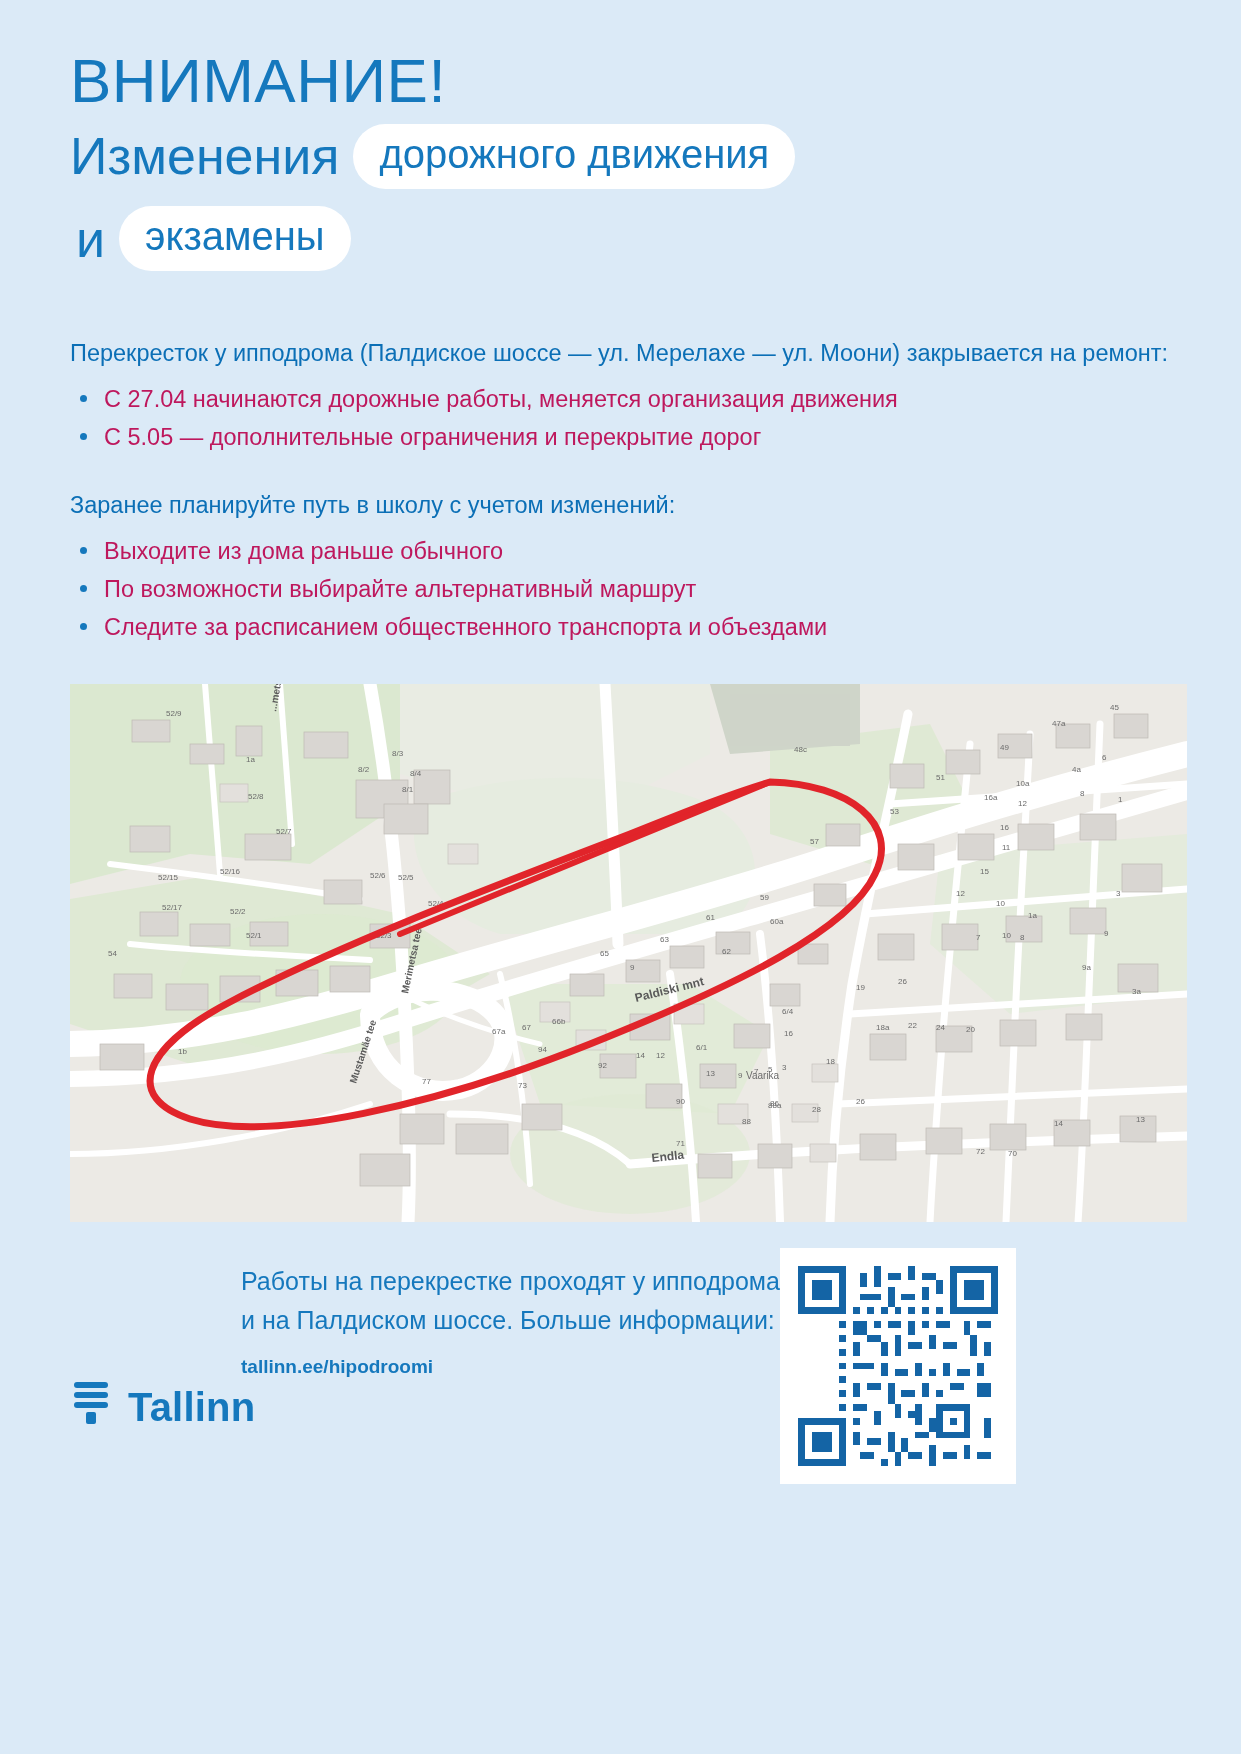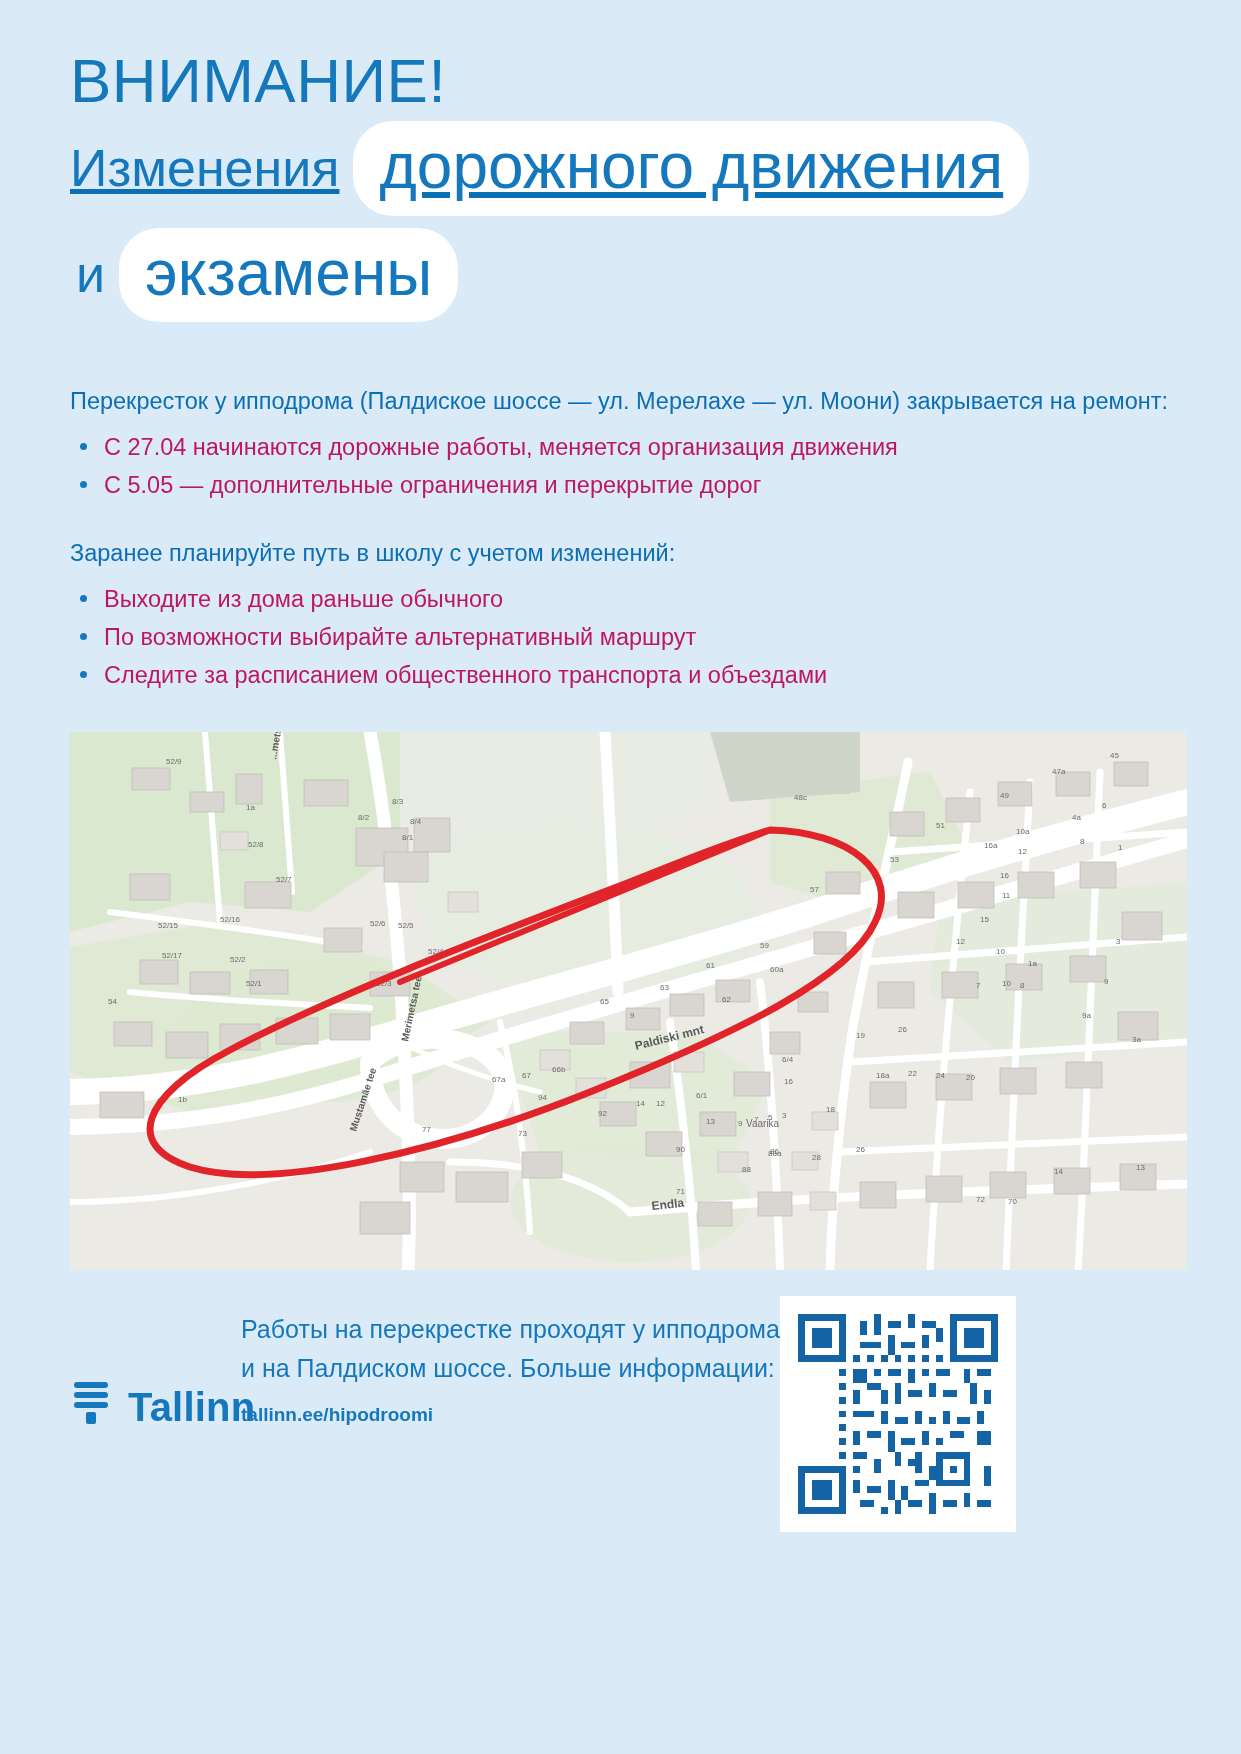--- a/index.html
+++ b/index.html
@@ -59,7 +59,6 @@
   }
   .line-2 {
     margin-top: 6px;
-    text-decoration: underline;
   }
   .line-2 .h-word { margin-right: 14px; }
   .line-3 {

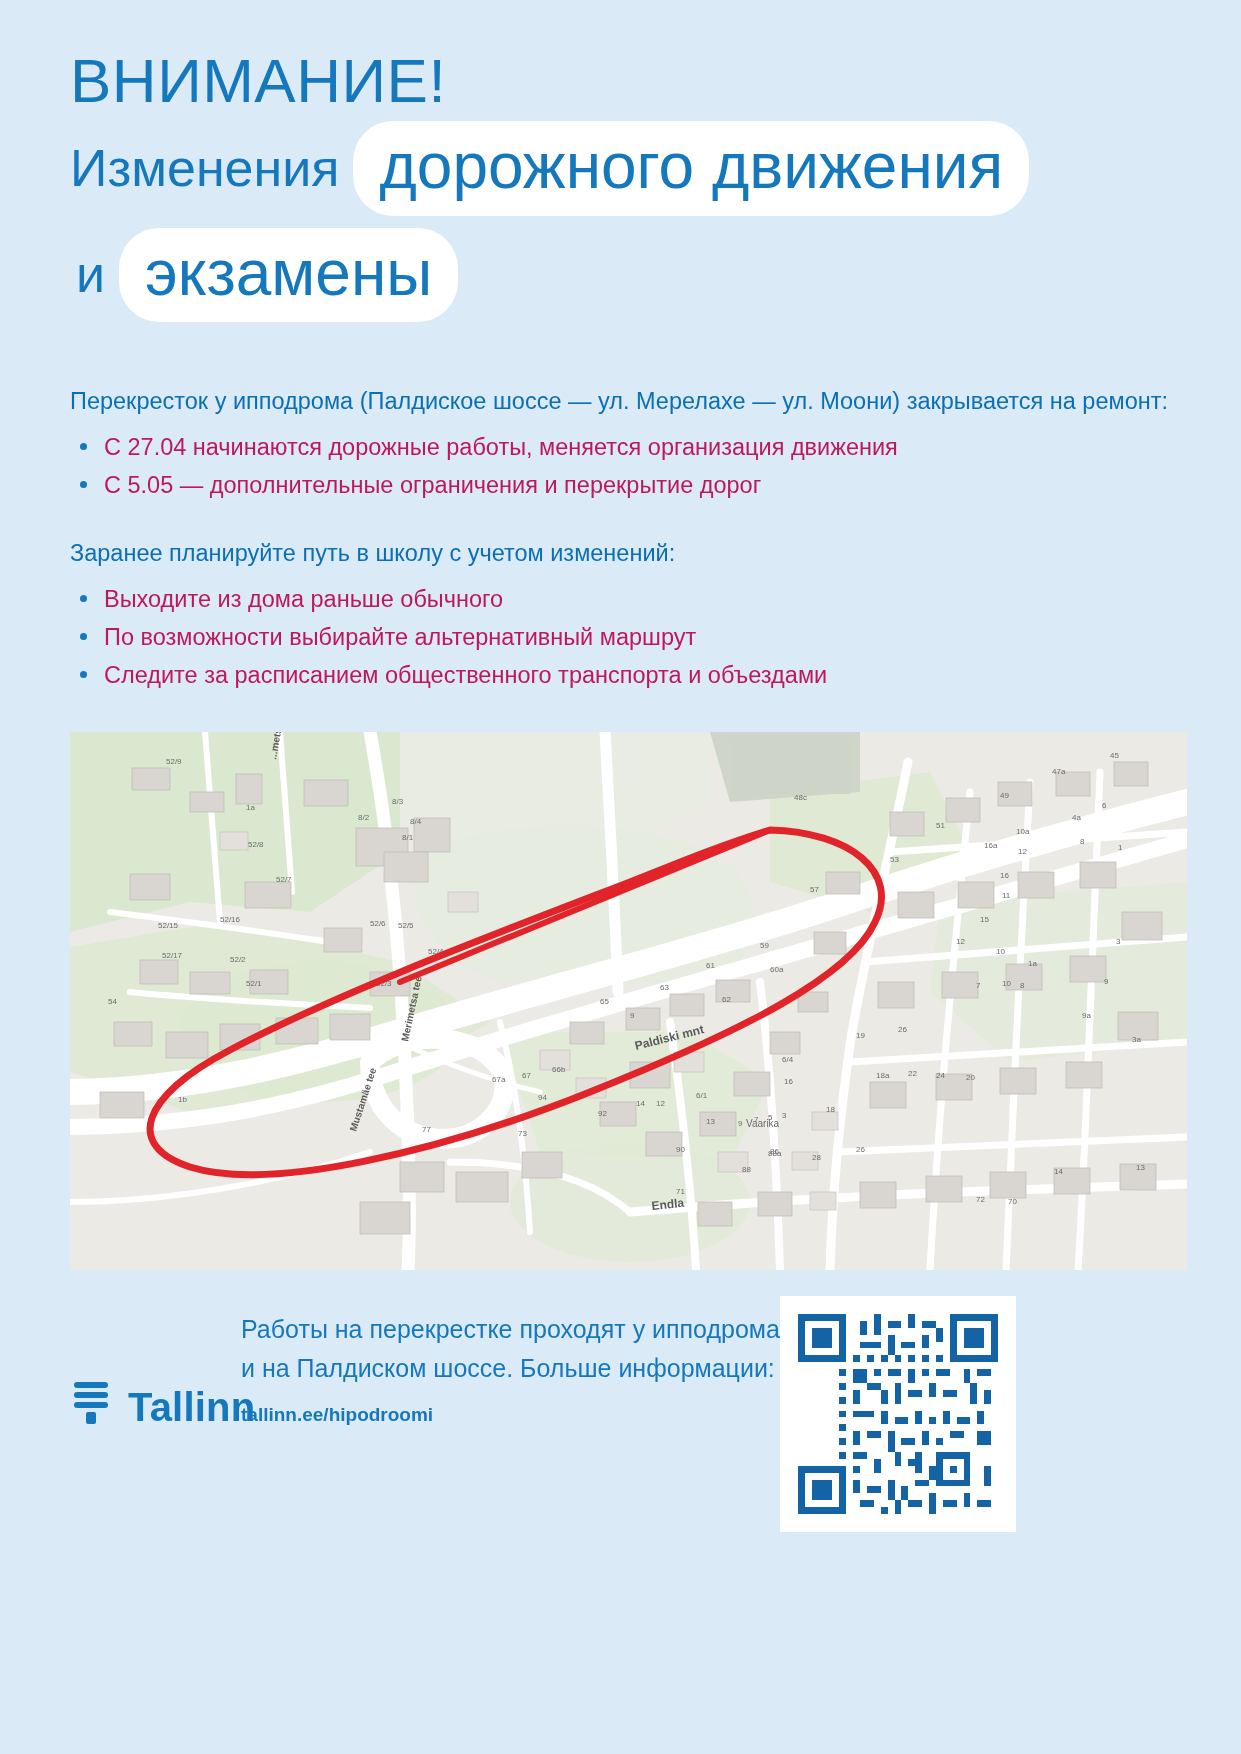--- a/index.html
+++ b/index.html
@@ -48,7 +48,7 @@
     line-height: 1.35;
   }
   .h-chip {
-    font-size: 64px;
+    font-size: 40px;
     font-weight: 400;
     color: #1578bd;
     background: #ffffff;

